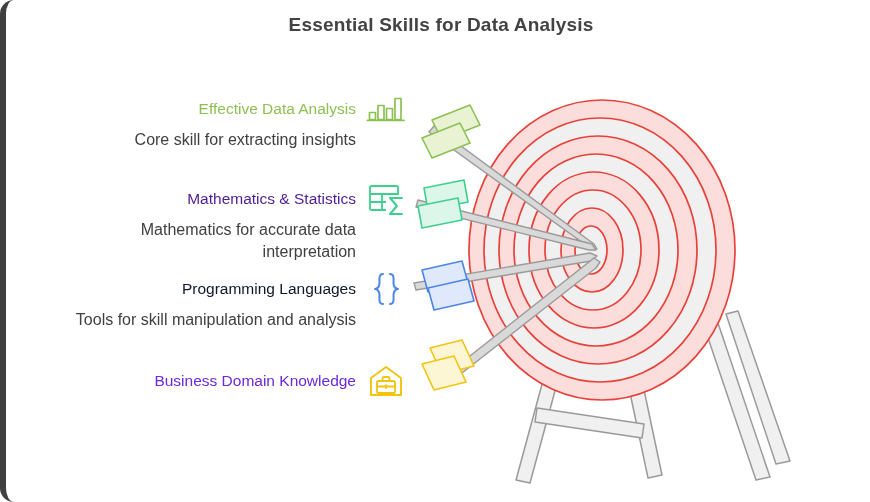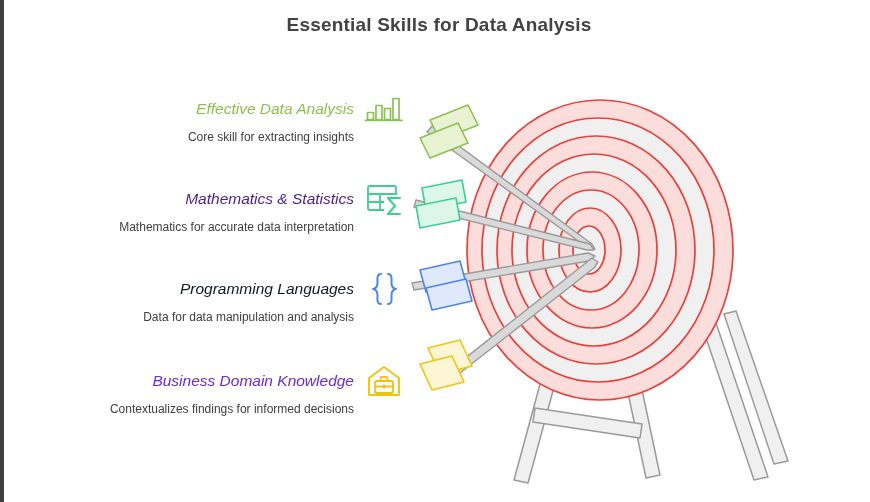--- a/index.html
+++ b/index.html
@@ -16,7 +16,8 @@
     height: 502px;
     background: #ffffff;
     overflow: hidden;
-    border-left: 4px solid #404040;
+    border-left: 6px solid #404040;
+    border-radius: 14px;
   }
 
   

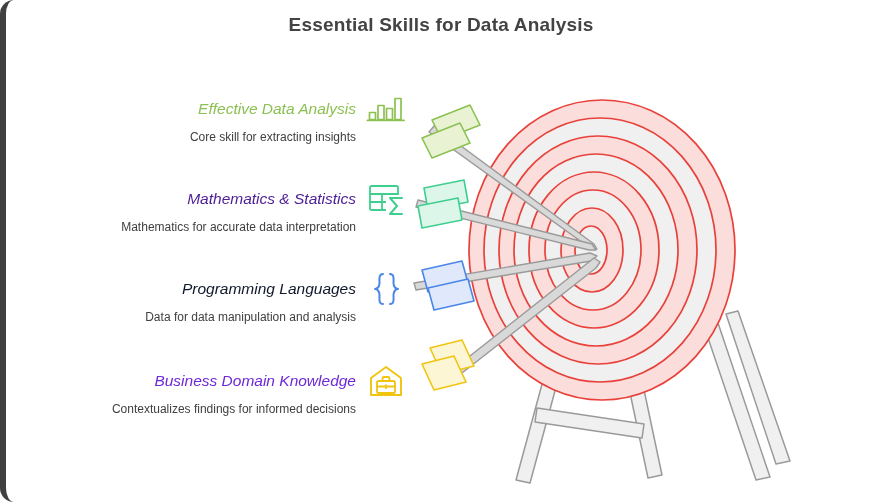--- a/index.html
+++ b/index.html
@@ -50,7 +50,6 @@
     justify-content: flex-end;
     gap: 10px;
     height: 34px;
-    font-style: italic;
   }
   .skill-title {
     font-size: 15.5px;

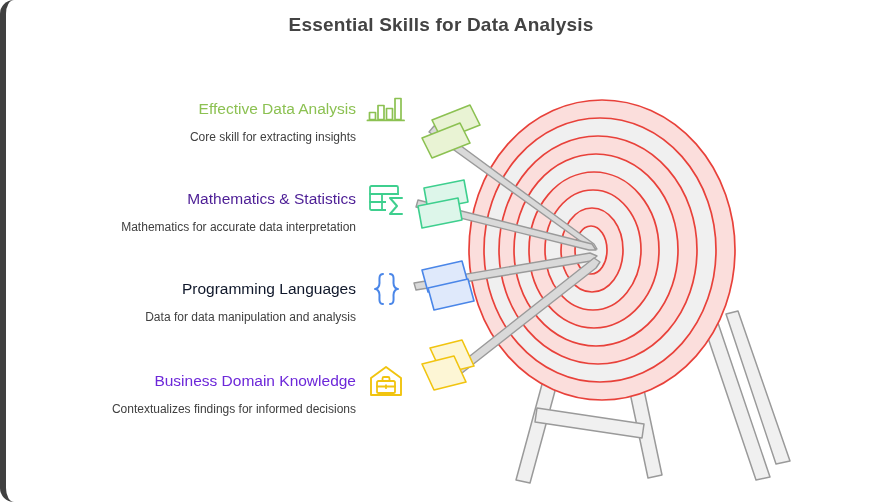--- a/index.html
+++ b/index.html
@@ -69,7 +69,7 @@
     margin-top: 3px;
     padding-right: 50px;
     text-align: right;
-    font-size: 12px;
+    font-size: 16px;
     color: #404040;
     line-height: 1.38;
   }

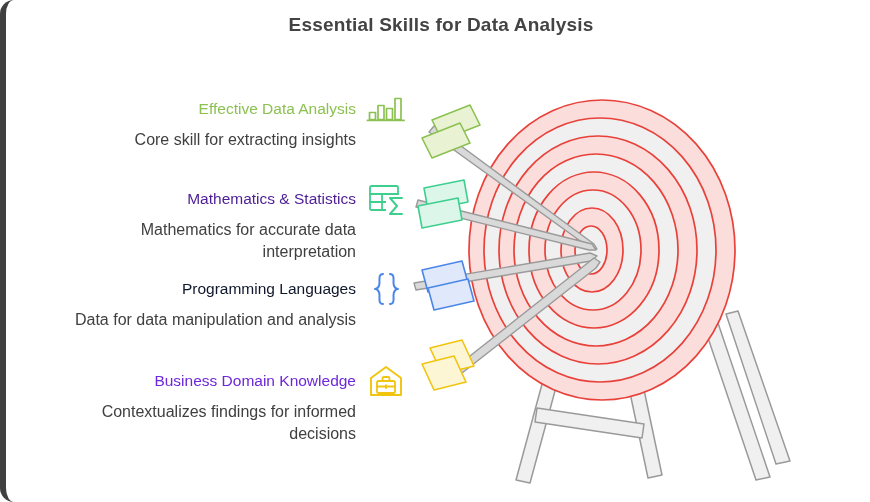--- a/index.html
+++ b/index.html
@@ -143,7 +143,7 @@
           </svg>
         </span>
       </div>
-      <div class="skill-desc">Data for data manipulation and analysis</div>
+      <div class="skill-desc">Tools for skill manipulation and analysis</div>
     </div>
 
     <div class="skill-item" style="top:272px;">

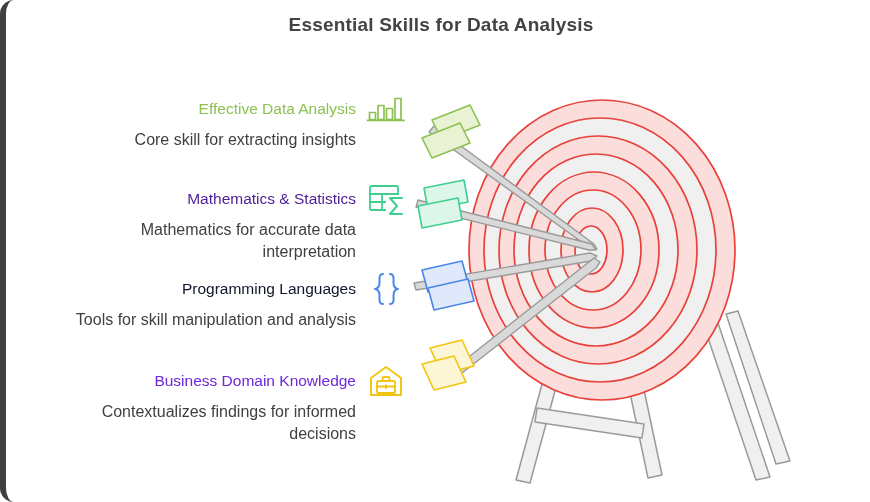--- a/index.html
+++ b/index.html
@@ -161,7 +161,6 @@
           </svg>
         </span>
       </div>
-      <div class="skill-desc">Contextualizes findings for informed decisions</div>
     </div>
 
   </div>

